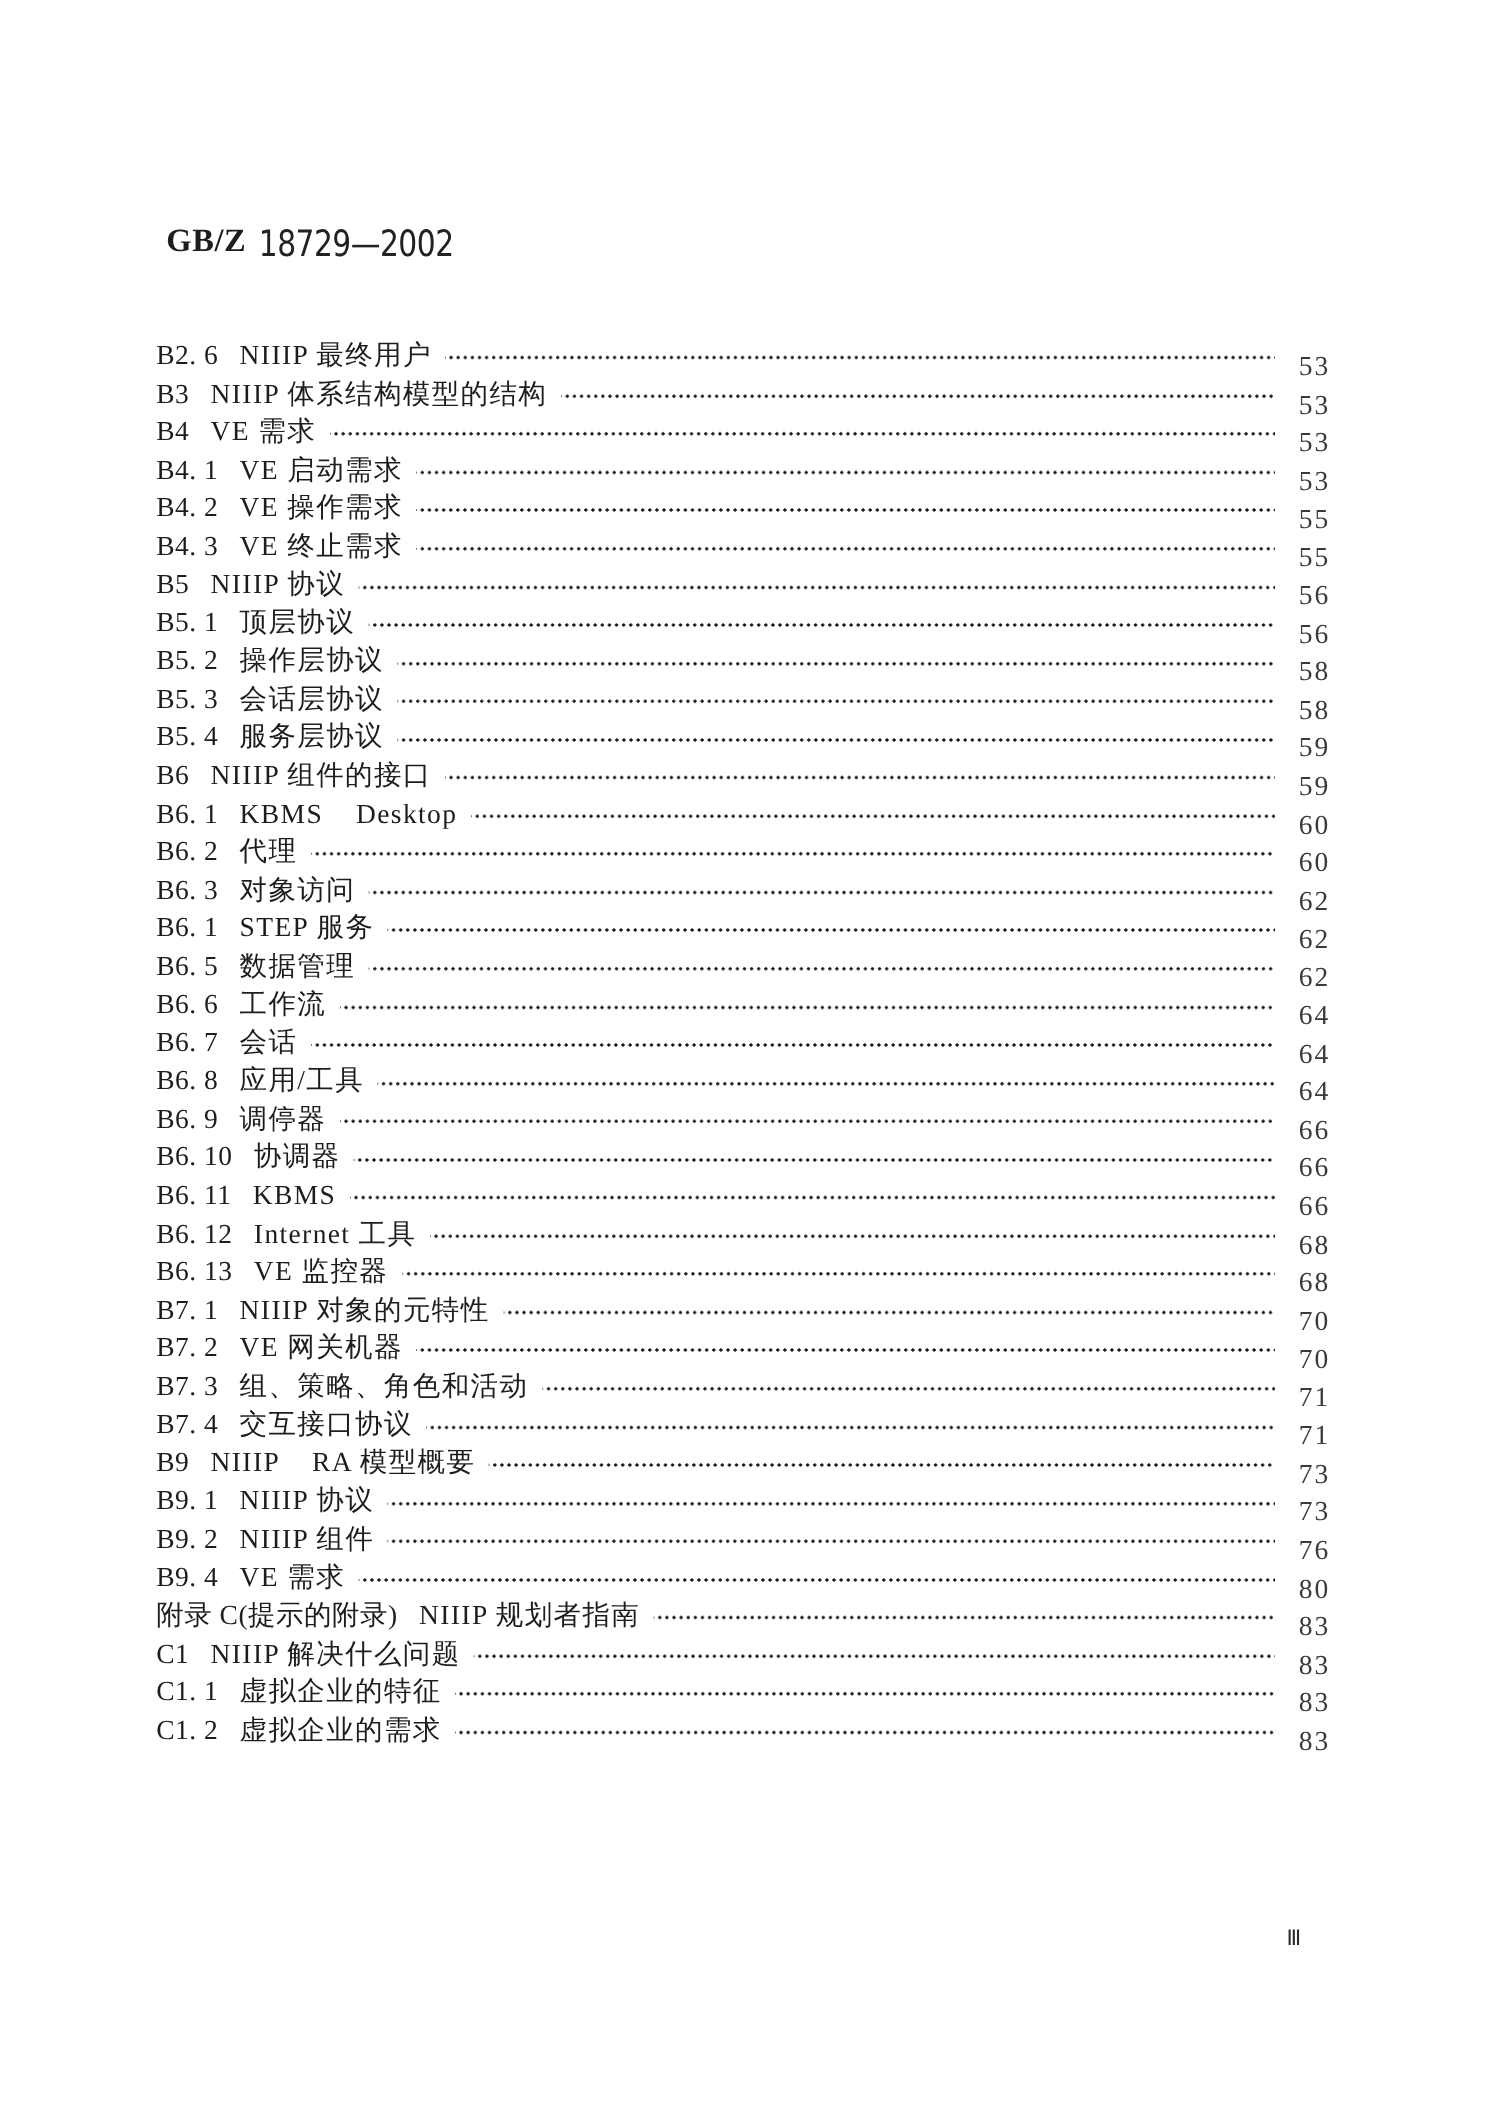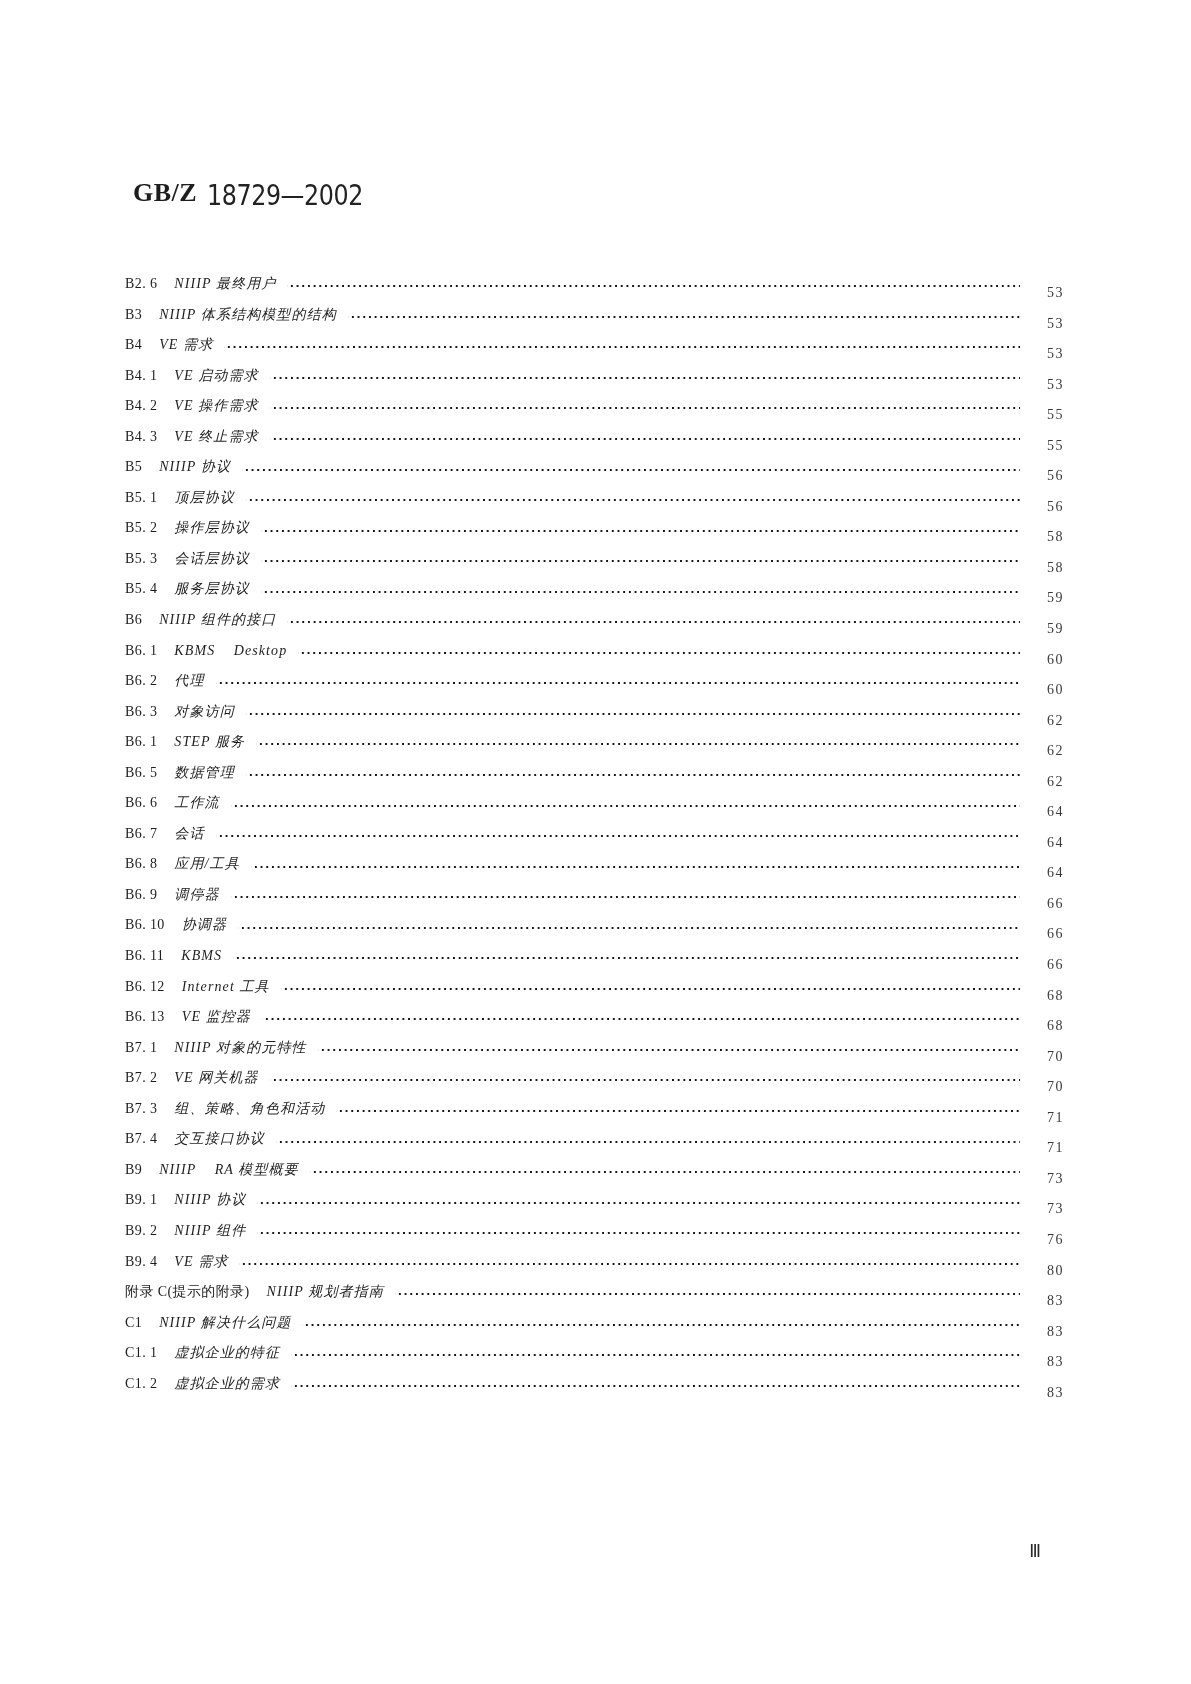--- a/index.html
+++ b/index.html
@@ -57,7 +57,7 @@
     display: flex;
     align-items: center;
     height: 30.55px;
-    font-size: 14px;
+    font-size: 22px;
     line-height: 30.55px;
   }
   .toc-label {

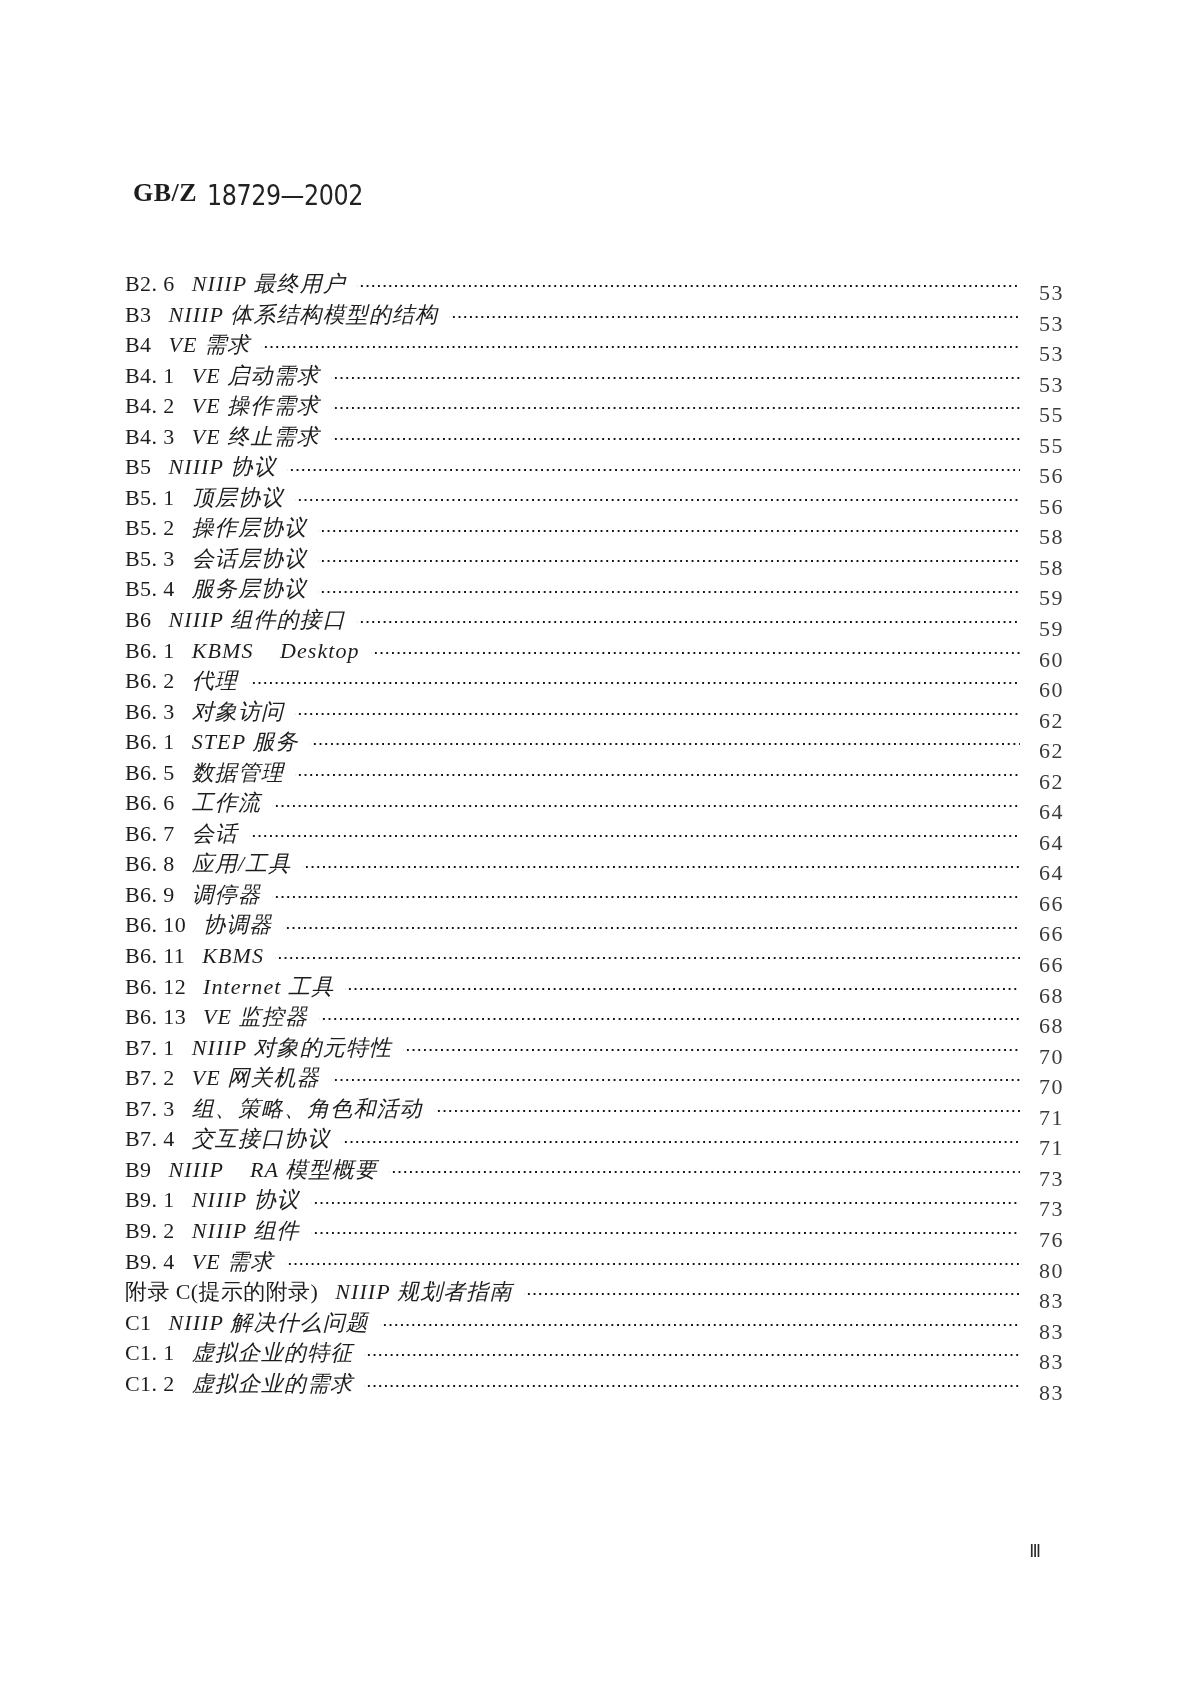--- a/index.html
+++ b/index.html
@@ -70,7 +70,6 @@
     white-space: pre;
     letter-spacing: 1.1px;
     flex: none;
-    font-style: italic;
   }
   .dot-leader {
     flex: 1 1 auto;

